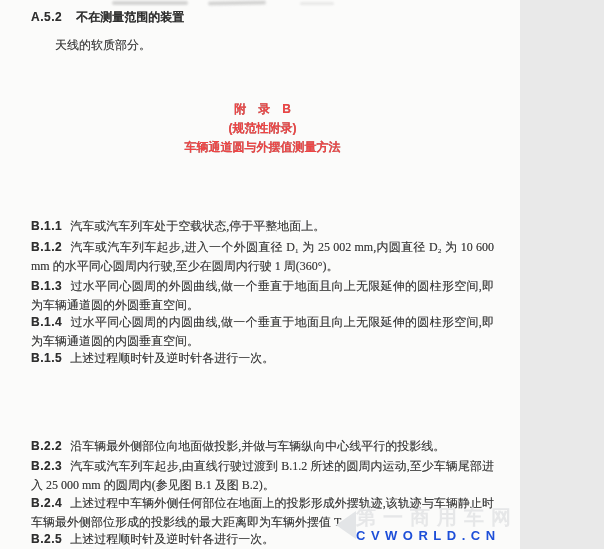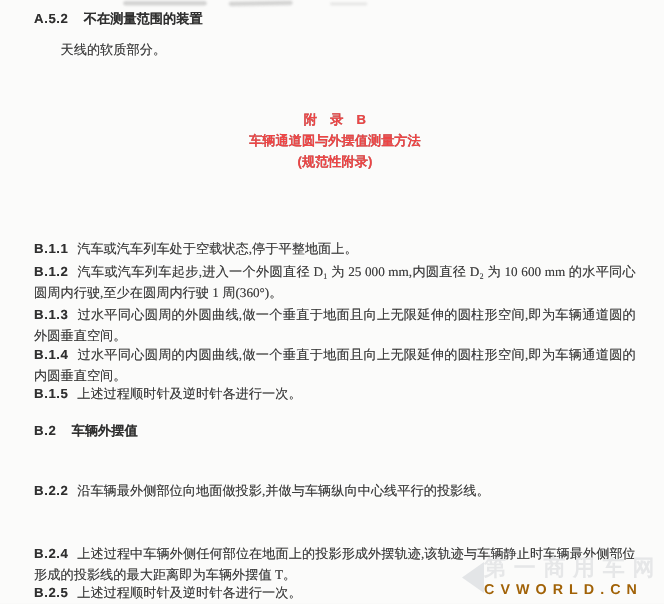--- a/index.html
+++ b/index.html
@@ -5,7 +5,7 @@
   html,body { margin:0; padding:0; background:#e9e9e9; }
   .page {
     position:relative;
-    width:604px; height:549px;
+    width:520px; height:549px;
     margin:0;
     background:#fbfbfa;
     overflow:hidden;

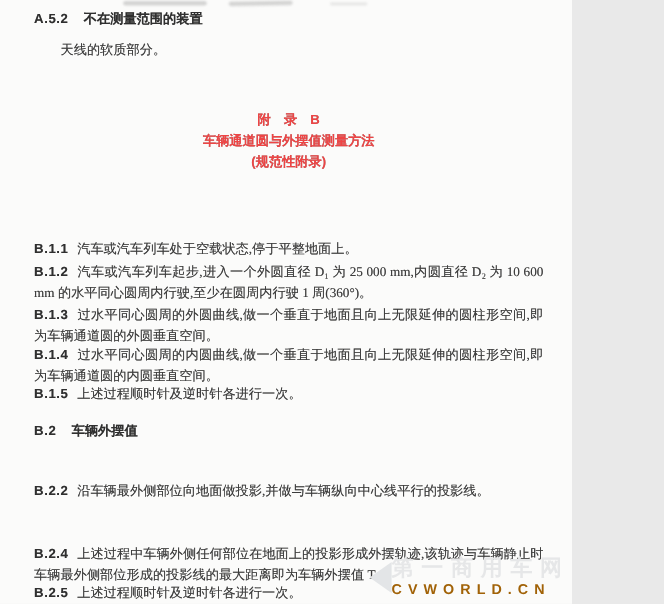--- a/index.html
+++ b/index.html
@@ -80,8 +80,8 @@
 
   <div class="block appendix" style="top:100px">
     <div>附　录　B</div>
+    <div>(规范性附录)</div>
     <div>车辆通道圆与外摆值测量方法</div>
-    <div>(规范性附录)</div>
   </div>
 
 

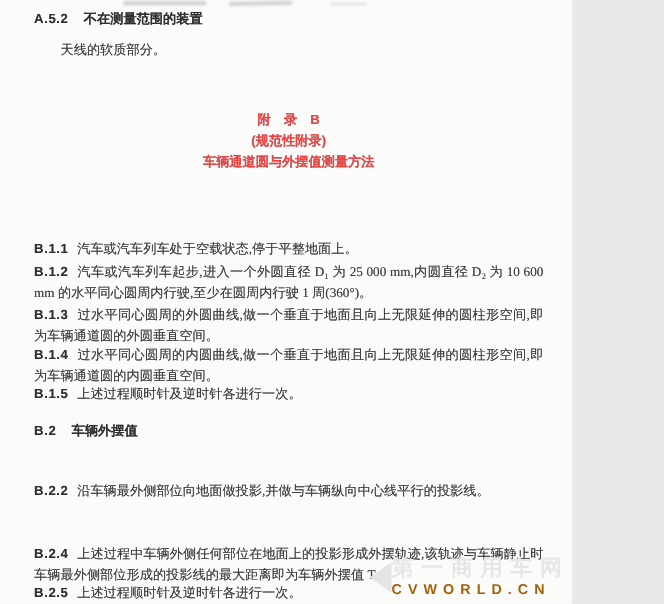--- a/index.html
+++ b/index.html
@@ -90,7 +90,7 @@
   </p>
 
   <p class="block clause" style="top:238px">
-    <span class="num">B.1.2</span><span>汽车或汽车列车起步,进入一个外圆直径 D₁ 为 25 000 mm,内圆直径 D₂ 为 10 600 mm 的水平同心圆周内行驶,至少在圆周内行驶 1 周(360°)。</span>
+    <span class="num">B.1.2</span><span>汽车或汽车列车起步,进入一个外圆直径 D₁ 为 25 002 mm,内圆直径 D₂ 为 10 600 mm 的水平同心圆周内行驶,至少在圆周内行驶 1 周(360°)。</span>
   </p>
 
   <p class="block clause" style="top:277px">

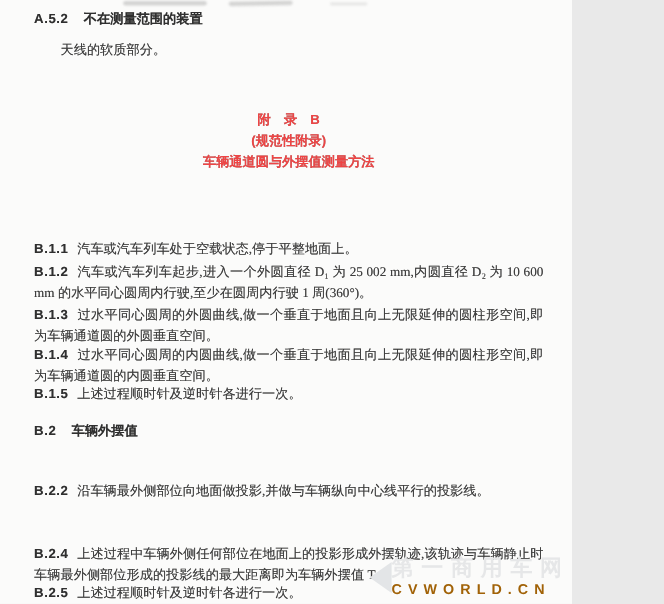--- a/index.html
+++ b/index.html
@@ -105,9 +105,6 @@
     <span class="num">B.1.5</span><span>上述过程顺时针及逆时针各进行一次。</span>
   </p>
 
-  <div class="block heading" style="top:382px">
-    <span class="hnum">B.2</span><span>车辆外摆值</span>
-  </div>
 
 
   <p class="block clause" style="top:437px">

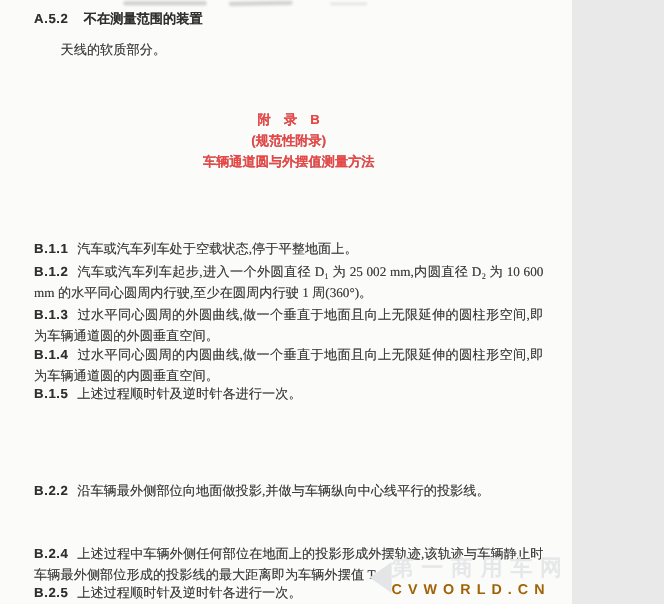--- a/index.html
+++ b/index.html
@@ -111,6 +111,9 @@
     <span class="num">B.2.2</span><span>沿车辆最外侧部位向地面做投影,并做与车辆纵向中心线平行的投影线。</span>
   </p>
 
+  <p class="block clause" style="top:457px">
+    <span class="num">B.2.3</span><span>汽车或汽车列车起步,由直线行驶过渡到 B.1.2 所述的圆周内运动,至少车辆尾部进入 25 000 mm 的圆周内(参见图 B.1 及图 B.2)。</span>
+  </p>
 
   <p class="block clause" style="top:494px">
     <span class="num">B.2.4</span><span>上述过程中车辆外侧任何部位在地面上的投影形成外摆轨迹,该轨迹与车辆静止时车辆最外侧部位形成的投影线的最大距离即为车辆外摆值 T。</span>

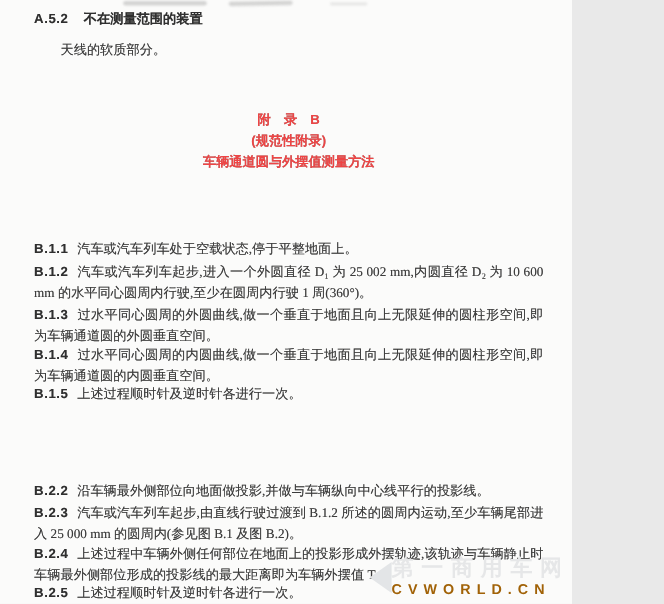--- a/index.html
+++ b/index.html
@@ -60,7 +60,7 @@
   .wm-en {
     font-family:"Liberation Sans","DejaVu Sans",sans-serif;
     font-weight:bold; font-size:13px; letter-spacing:5.5px;
-    color:#a16207; line-height:15px; white-space:nowrap;
+    color:#1d4ed8; line-height:15px; white-space:nowrap;
   }
 </style>
 </head>

